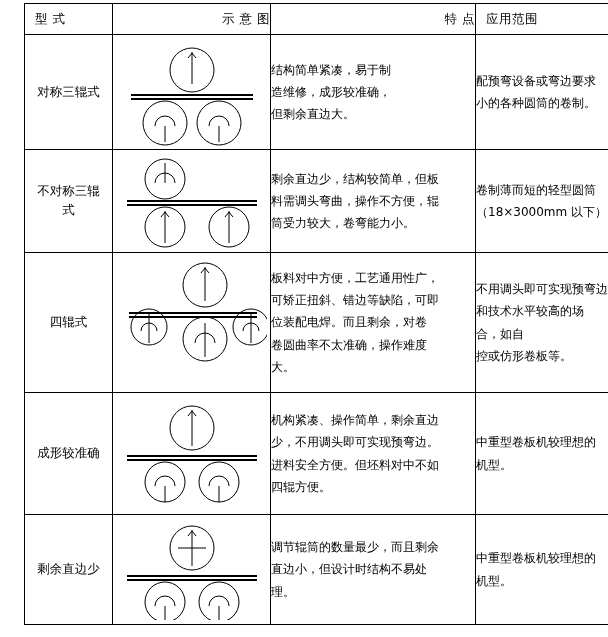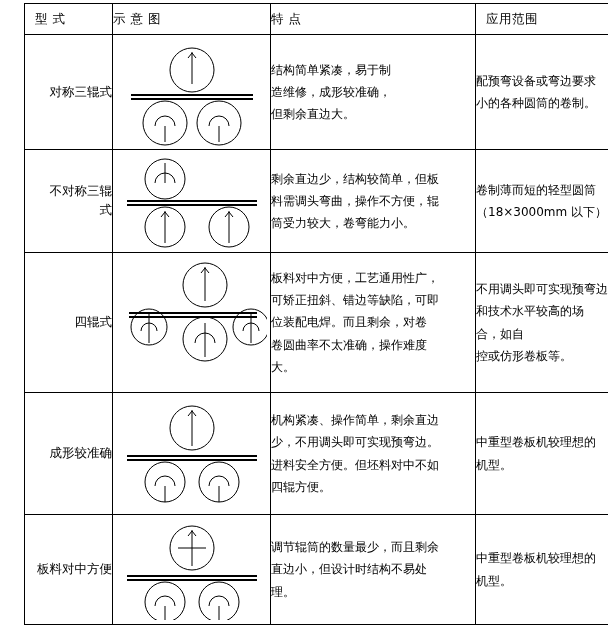--- a/index.html
+++ b/index.html
@@ -39,7 +39,7 @@
 
   .hdr {
     height: 30px;
-    text-align: left;
+    text-align: right;
     font-size: 12.5px;
     letter-spacing: 0.5px;
   }

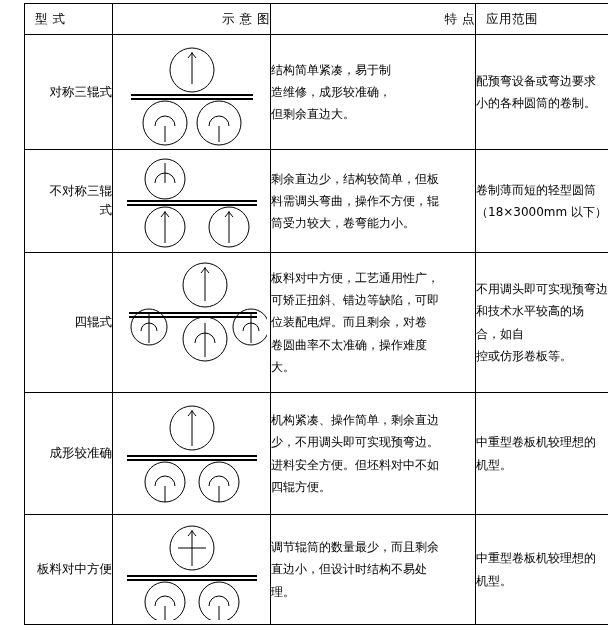--- a/index.html
+++ b/index.html
@@ -48,7 +48,7 @@
     padding-left: 10px;
   }
   .type-cell {
-    text-align: right;
+    text-align: center;
     padding-left: 8px;
     font-size: 12.5px;
     line-height: 1.5;

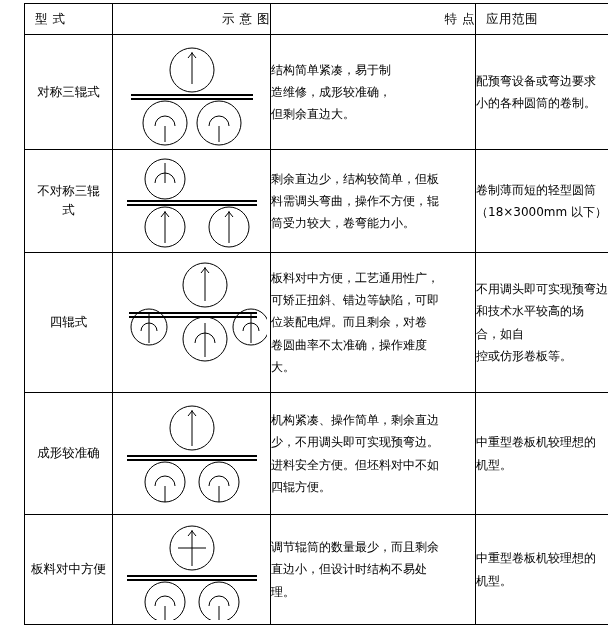--- a/index.html
+++ b/index.html
@@ -231,7 +231,7 @@
       </tr>
 
       <tr class="r5">
-        <td class="type-cell">板料对中方便</td>
+        <td class="type-cell">剩余直边少</td>
         <td class="dia-cell">
           <svg width="150" height="100" viewBox="0 0 150 100">
             <g fill="none" stroke="#000" stroke-width="1">

